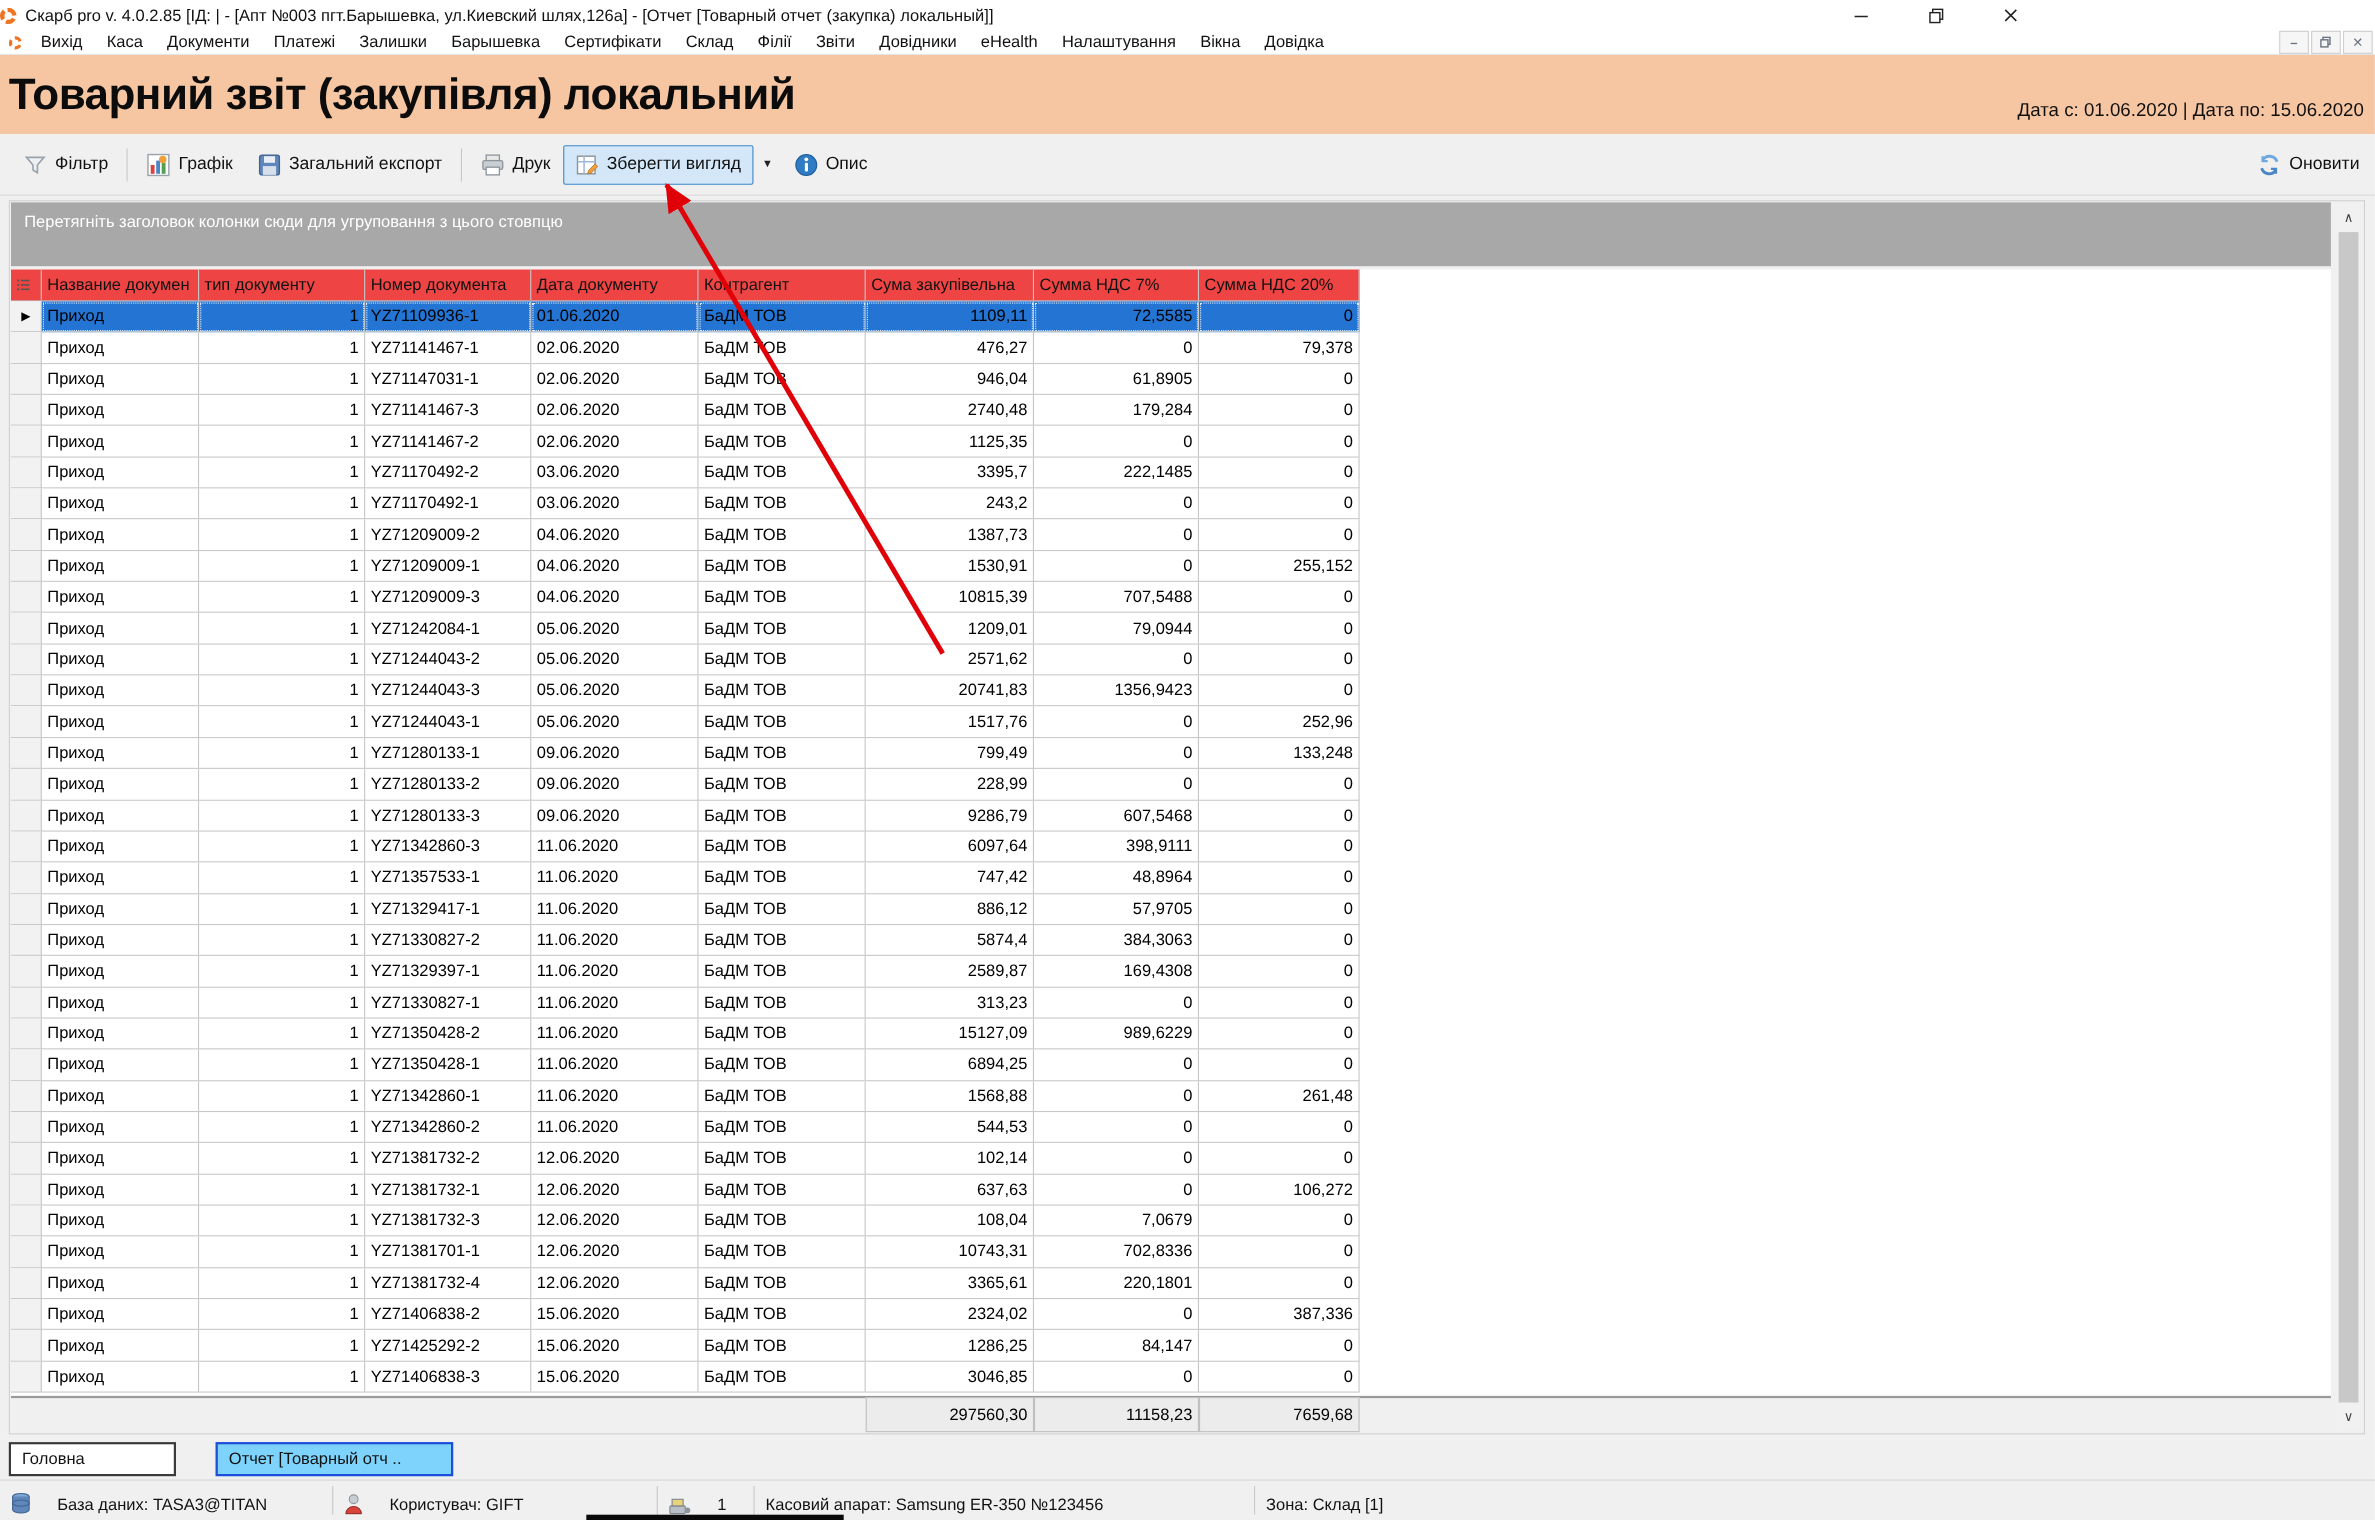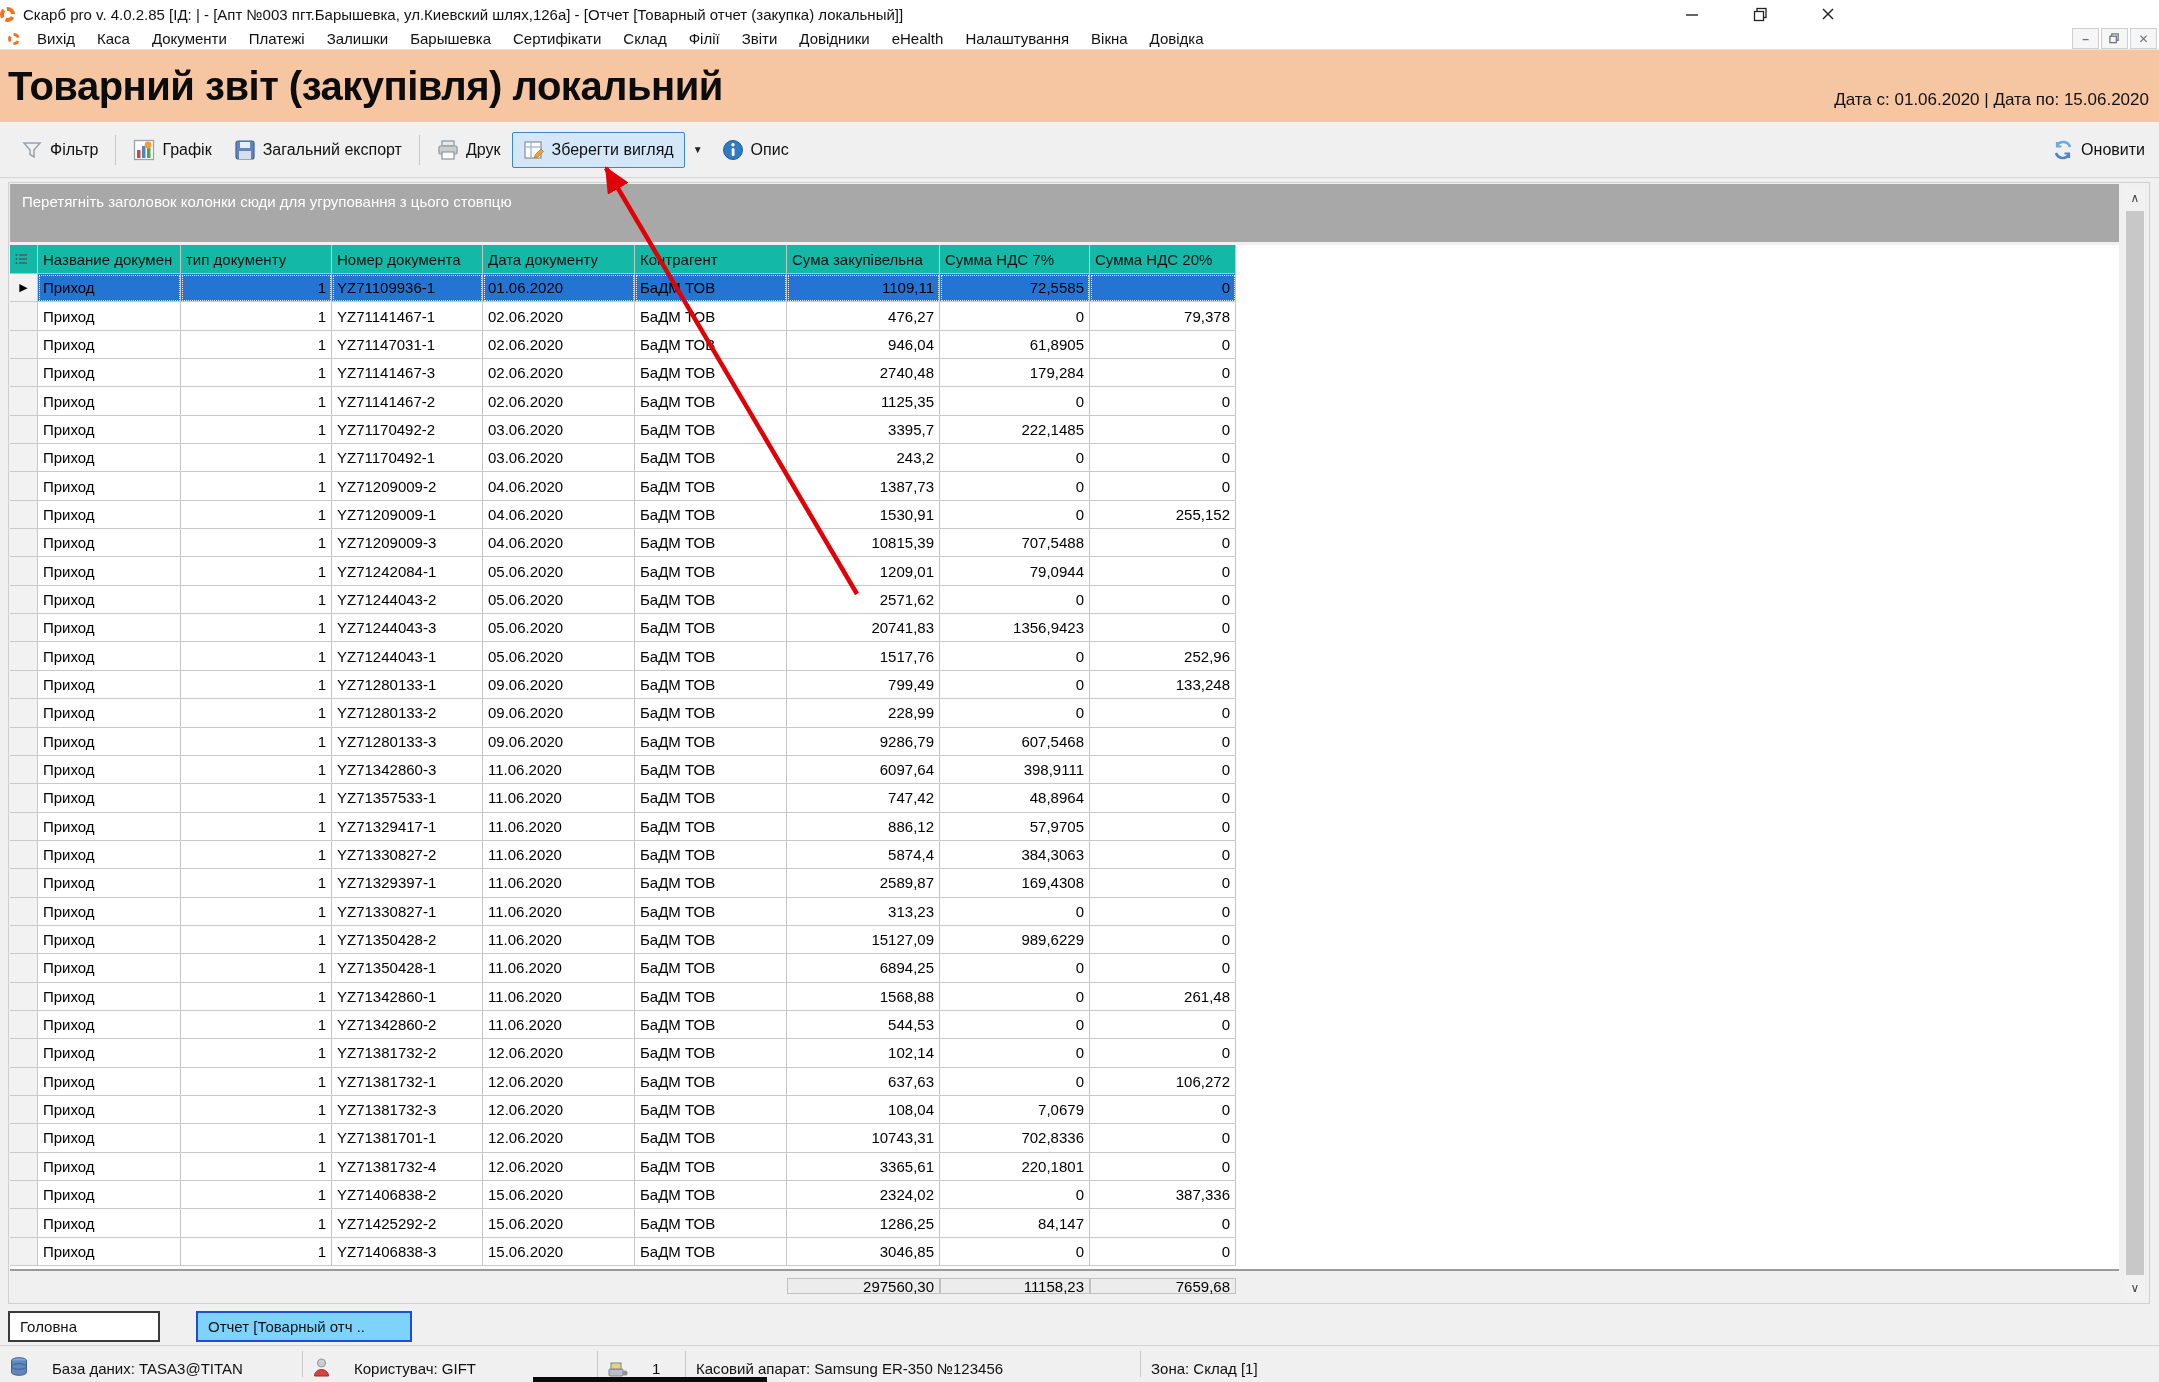--- a/index.html
+++ b/index.html
@@ -58,7 +58,7 @@
   .white-backdrop { position:absolute; left:10px; top:67px; width:2109px; height:1024px;
                     background:#fff; }
   .header-row { position:absolute; left:10px; top:67px; height:29px; display:flex;
-                background:#14b8a6; border-bottom:1px solid #bdbdbd; }
+                background:#ef4444; border-bottom:1px solid #bdbdbd; }
   .hcell { font-size:15px; color:#111; display:flex; align-items:center;
            padding:0 5px; border-right:1px solid #c6c6c6; overflow:hidden; white-space:nowrap; }
   .grid-rows { position:absolute; left:10px; top:96px; width:1226px; }

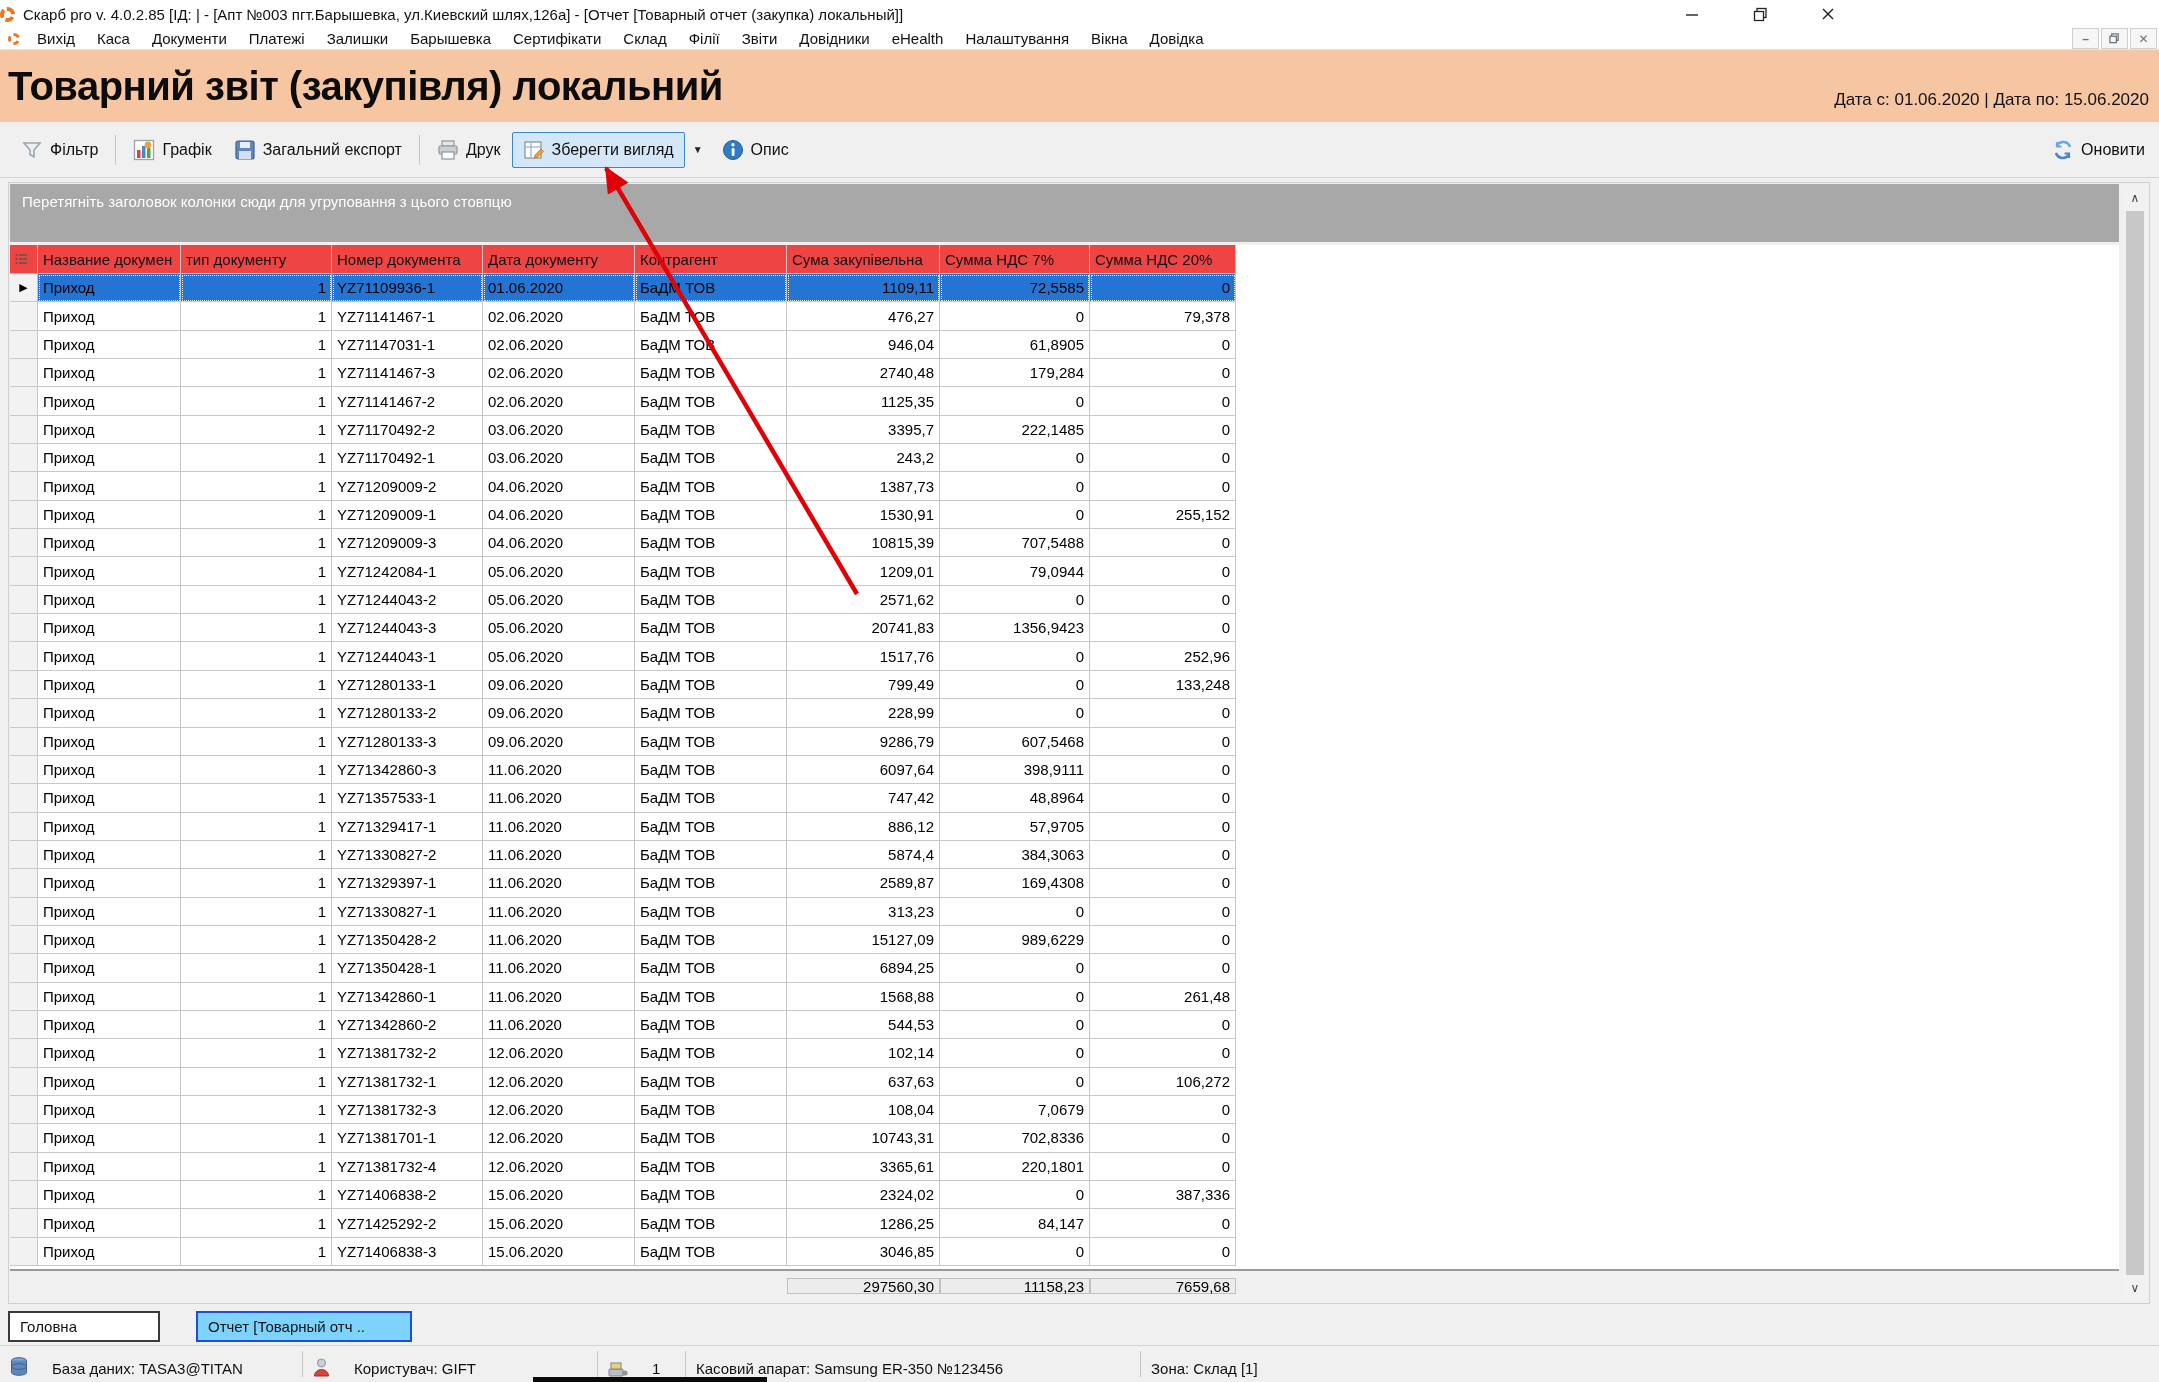--- a/index.html
+++ b/index.html
@@ -74,7 +74,7 @@
   .totals-row { position:absolute; left:10px; top:1091px; width:2109px; height:31px;
                 background:#f0f0f0; border-top:2px solid #9a9a9a; display:flex; align-items:center; }
   .tspacer { width:777px; }
-  .tbox { height:16px; margin-top:1px; background:#ececec; border:1px solid #c0c0c0;
+  .tbox { height:32px; margin-top:1px; background:#ececec; border:1px solid #c0c0c0;
           font-size:15px; display:flex; align-items:center; justify-content:flex-end; padding:0 5px; }
   .vscrollbar { position:absolute; left:2124px; top:8px; width:22px; height:1114px;
                 background:#f1f1f1; }

